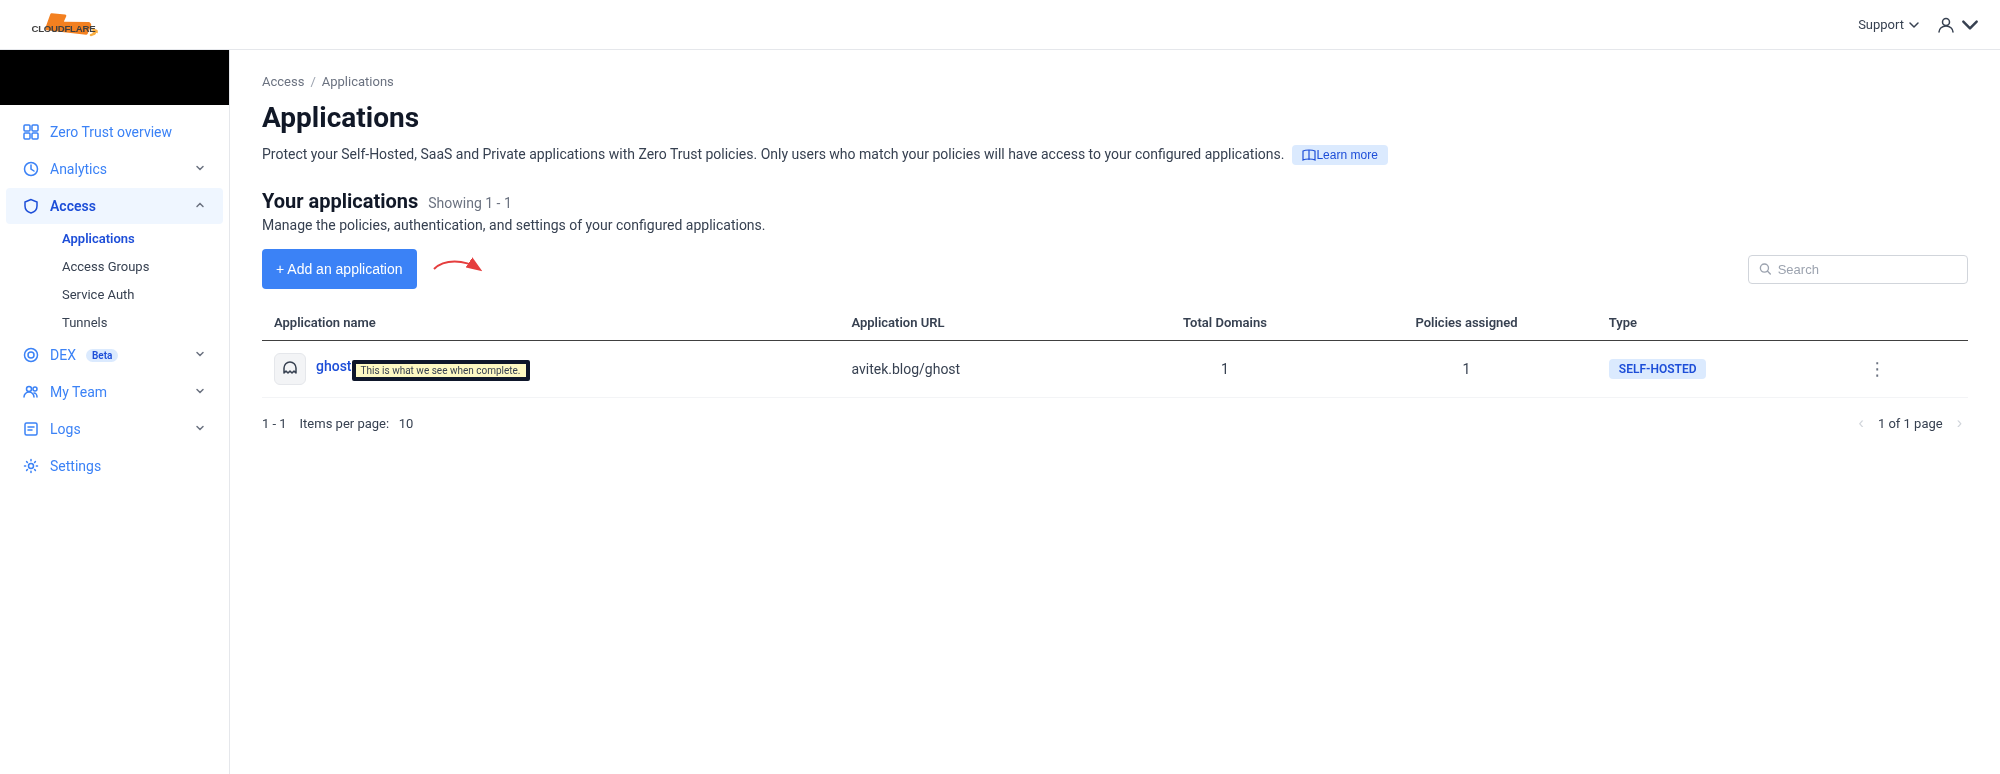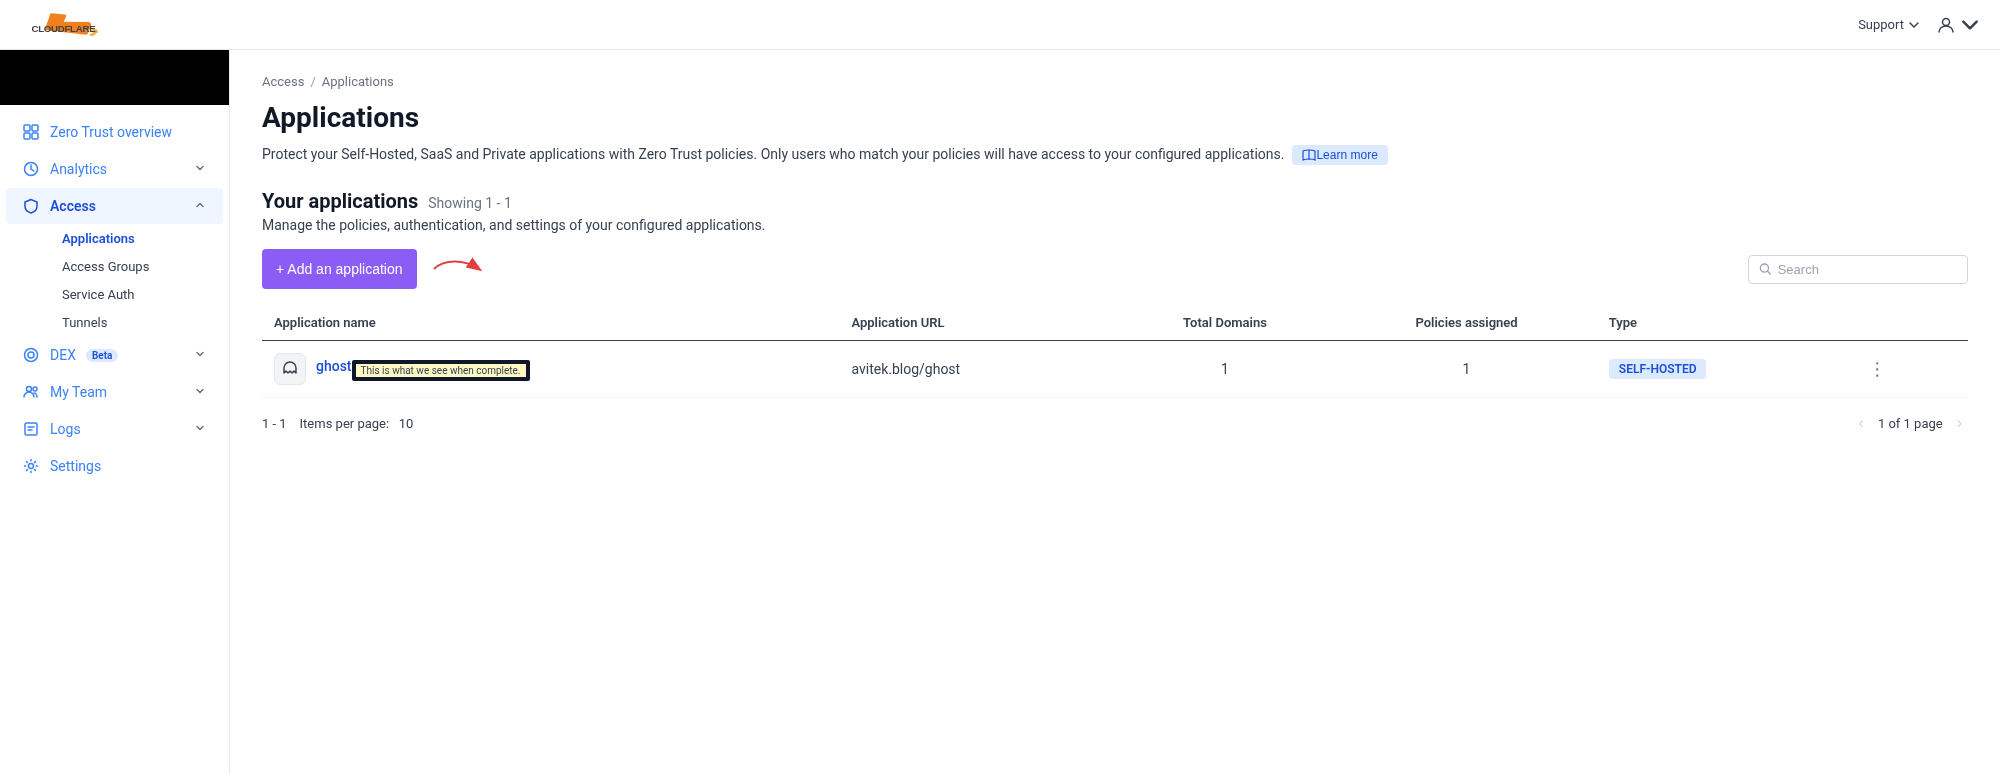--- a/index.html
+++ b/index.html
@@ -79,7 +79,7 @@
     .toolbar { display: flex; align-items: center; justify-content: space-between; margin-bottom: 16px; }
     .add-btn {
       display: inline-flex; align-items: center; gap: 6px;
-      background: #8b5cf6; color: #fff; font-size: 14px; font-weight: 500;
+      background: #3b82f6; color: #fff; font-size: 14px; font-weight: 500;
       padding: 12px 14px; border-radius: 4px; cursor: pointer; border: none;
     }
     .search-box {

